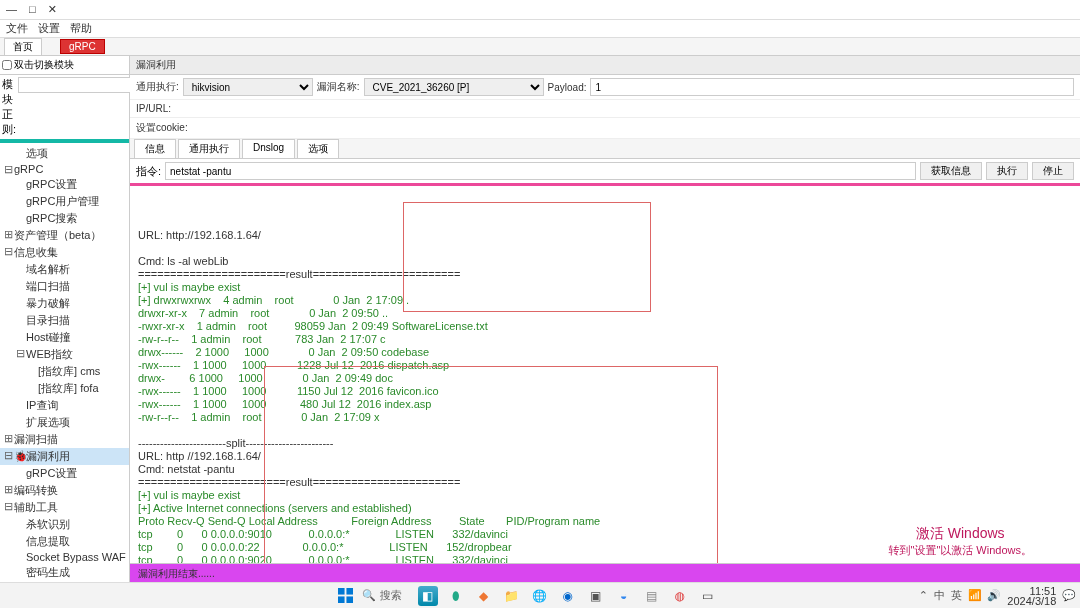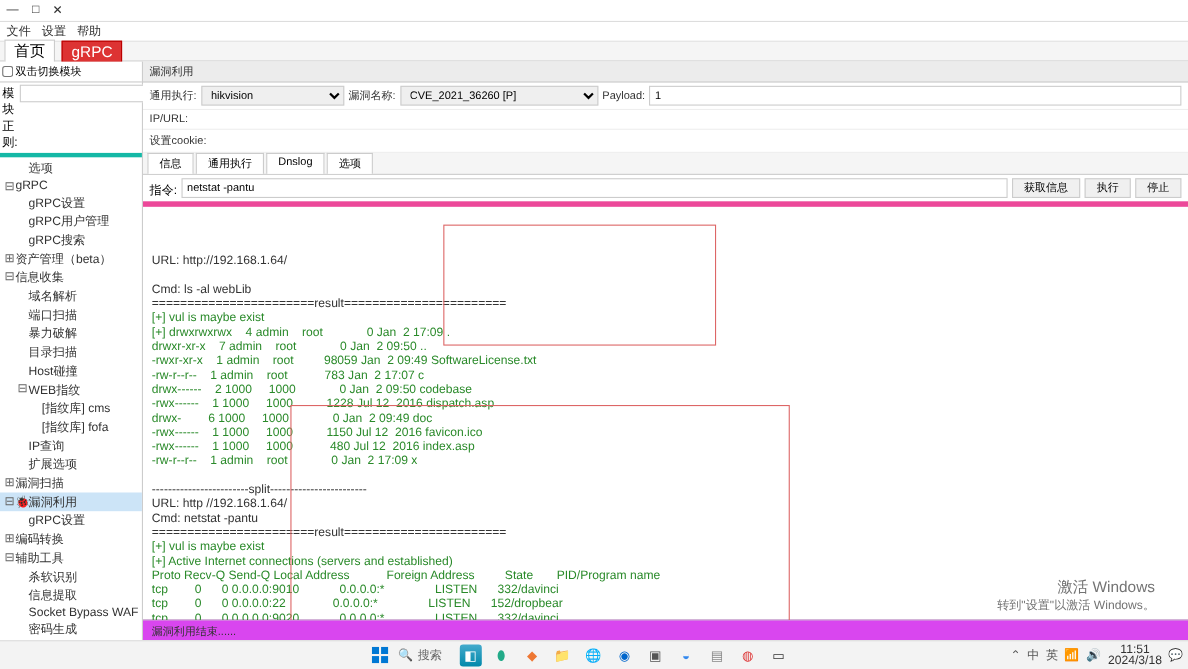--- a/index.html
+++ b/index.html
@@ -11,7 +11,7 @@
 .menubar{height:18px;background:#fff;display:flex;gap:10px;padding:0 6px;align-items:center;border-bottom:1px solid #ddd}
 .menubar span{color:#333}
 .tabbar{height:18px;background:#f5f5f5;display:flex;align-items:center;padding:0 4px;border-bottom:1px solid #ccc}
-.tabbar .tab{padding:1px 8px;border:1px solid #ccc;background:#fff;margin-right:6px;font-size:14px}
+.tabbar .tab{padding:1px 8px;border:1px solid #ccc;background:#fff;margin-right:18px;font-size:10px}
 .tabbar .tab.red{background:#d33;color:#fff;border-color:#b00}
 .main{display:flex;height:528px}
 .leftpane{width:130px;background:#fff;border-right:1px solid #ccc;display:flex;flex-direction:column}

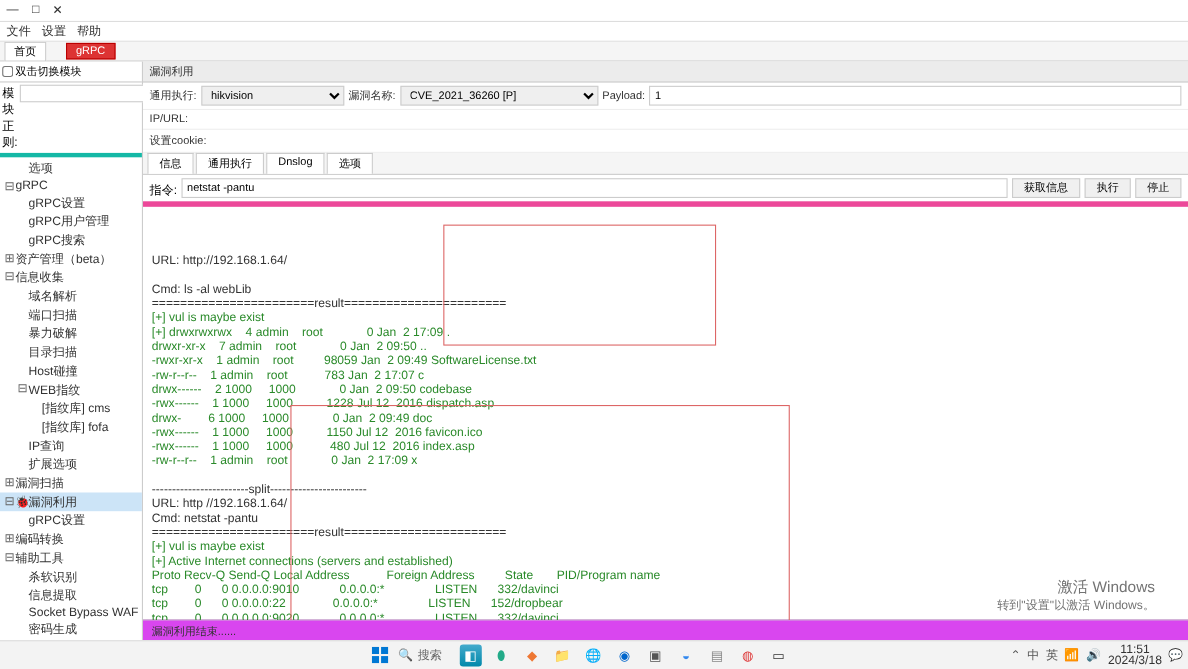--- a/index.html
+++ b/index.html
@@ -36,7 +36,7 @@
 .formrow select,.formrow input{border:1px solid #ccc;height:18px;font-size:10px;padding:0 4px}
 .subtabs{display:flex;border-bottom:1px solid #ccc;padding:0 4px;gap:2px;background:#f5f5f5}
 .subtabs .stab{padding:2px 10px;border:1px solid #ccc;border-bottom:none;background:#fff;font-size:10px;cursor:pointer}
-.cmdrow{display:flex;align-items:flex-end;padding:3px 6px;gap:4px;border-bottom:5px solid #ec4899}
+.cmdrow{display:flex;align-items:center;padding:3px 6px;gap:4px;border-bottom:3px solid #ec4899}
 .cmdrow input{flex:1;border:1px solid #ccc;height:18px;font-size:10px;padding:0 4px}
 .cmdrow button{height:18px;padding:0 10px;border:1px solid #ccc;background:#f0f0f0;font-size:10px}
 .output{flex:1;overflow:auto;padding:4px 8px;font-family:Consolas,monospace;font-size:10px;line-height:13px;color:#333;position:relative;white-space:pre}

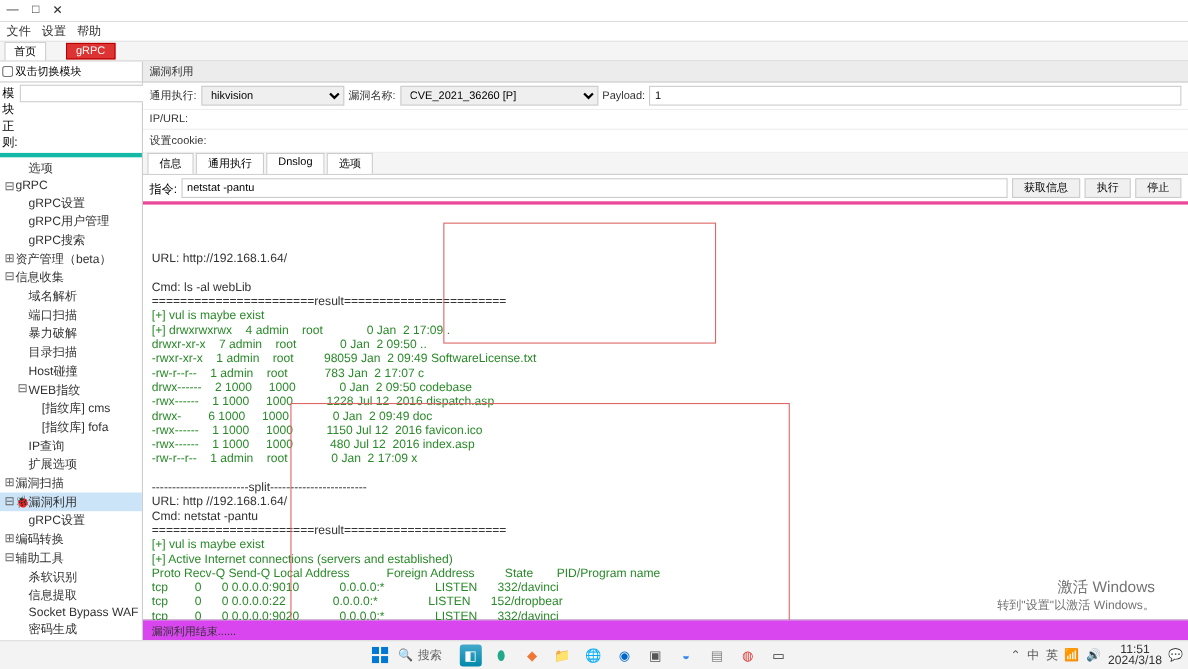--- a/index.html
+++ b/index.html
@@ -45,7 +45,7 @@
 .output .box1{position:absolute;border:1px solid #d66;left:273px;top:16px;width:248px;height:110px;pointer-events:none}
 .output .box2{position:absolute;border:1px solid #d66;left:134px;top:180px;width:454px;height:214px;pointer-events:none}
 .statusline{padding:3px 8px;border-top:1px solid #ccc;font-size:10px;color:#333;background:#d946ef}
-.watermark{position:absolute;right:30px;bottom:50px;color:#737373;font-size:12px;text-align:right;pointer-events:none}
+.watermark{position:absolute;right:48px;bottom:50px;color:#be185d;font-size:12px;text-align:center;pointer-events:none}
 .watermark .big{font-size:14px}
 .taskbar{position:absolute;bottom:0;left:0;right:0;height:26px;background:#f3f3f3;display:flex;align-items:center;padding:0 4px;border-top:1px solid #ddd}
 .taskbar .start{width:22px;height:22px;display:flex;align-items:center;justify-content:center}

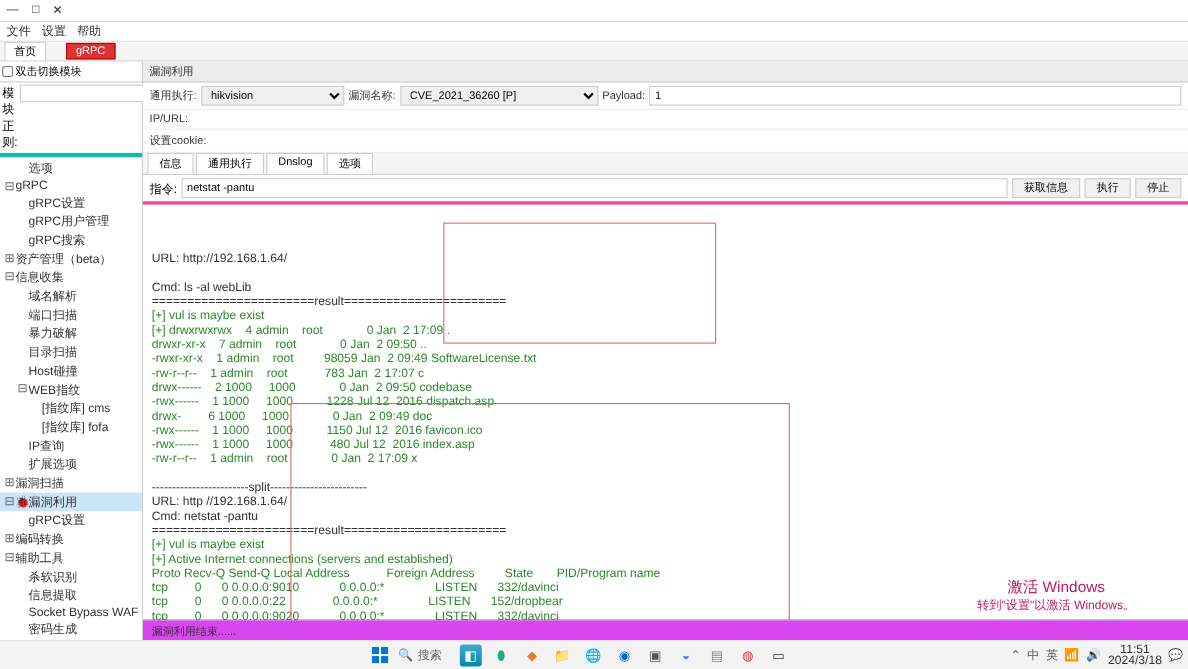--- a/index.html
+++ b/index.html
@@ -55,7 +55,7 @@
 .taskbar .tbicons .ti{width:20px;height:20px;border-radius:3px;display:flex;align-items:center;justify-content:center;font-size:12px}
 .taskbar .spacer{flex:1}
 .taskbar .tray{display:flex;gap:6px;align-items:center;color:#555;font-size:10px}
-.taskbar .clock{text-align:center;line-height:10px;font-size:10px;color:#333}
+.taskbar .clock{text-align:right;line-height:10px;font-size:10px;color:#333}
 </style>
 </head>
 <body>

